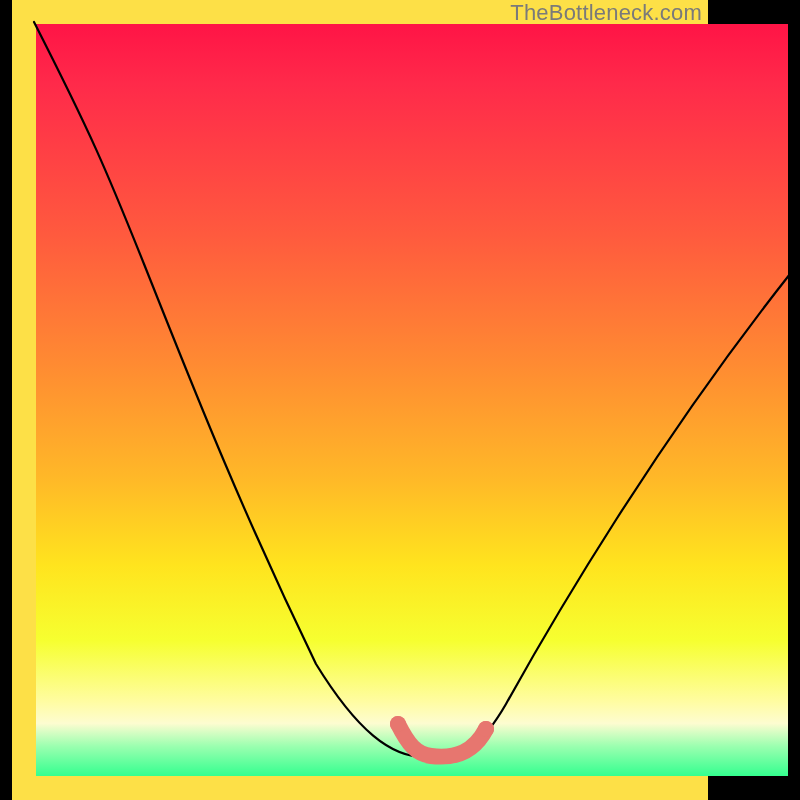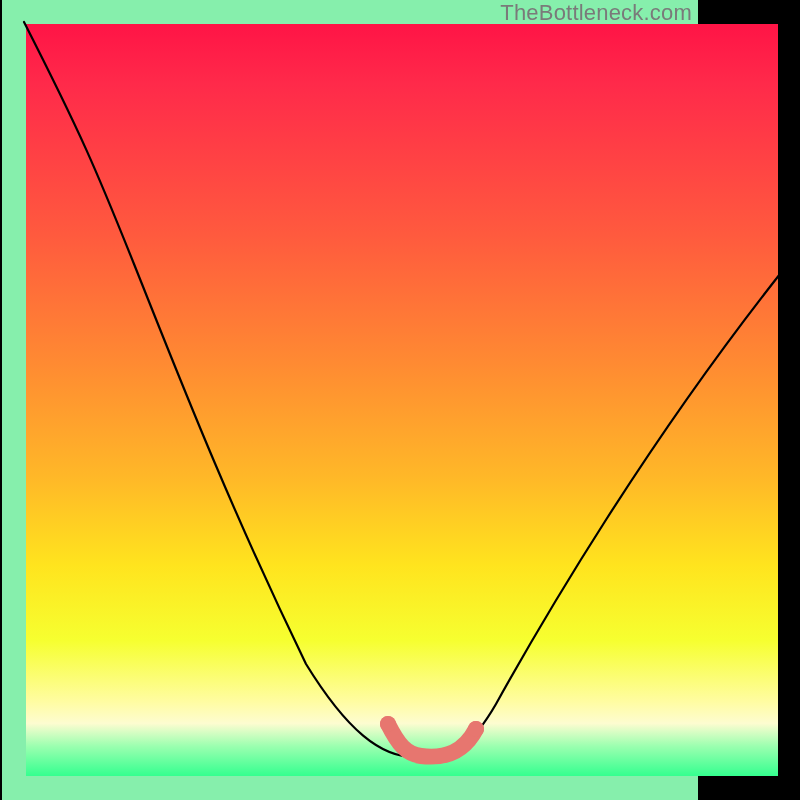--- a/index.html
+++ b/index.html
@@ -13,11 +13,11 @@
   }
   .frame {
     position: absolute;
-    left: 2px;
+    left: 12px;
     top: 0;
     width: 696px;
     height: 800px;
-    background: #86efac;
+    background: #fde047;
   }
   .plot-area {
     position: absolute;

